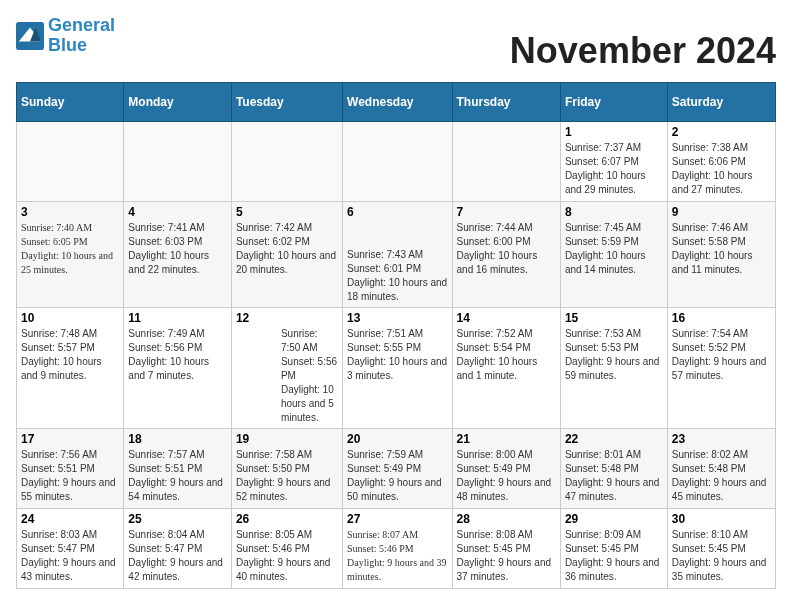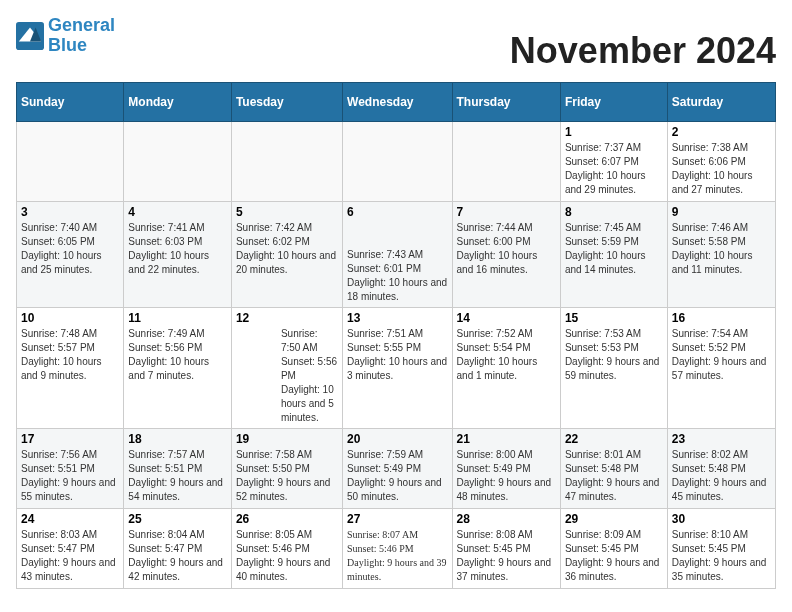--- a/index.html
+++ b/index.html
@@ -142,7 +142,7 @@
       <tr>
         <td>
           <div class="day-number">3</div>
-          <div class="day-info" style="white-space: pre-line;">Sunrise: 7:40 AM
+          <div class="day-info" style="white-space: pre-line; font-family: Liberation Serif, serif;">Sunrise: 7:40 AM
 Sunset: 6:05 PM
 Daylight: 10 hours and 25 minutes.</div>
         </td>

